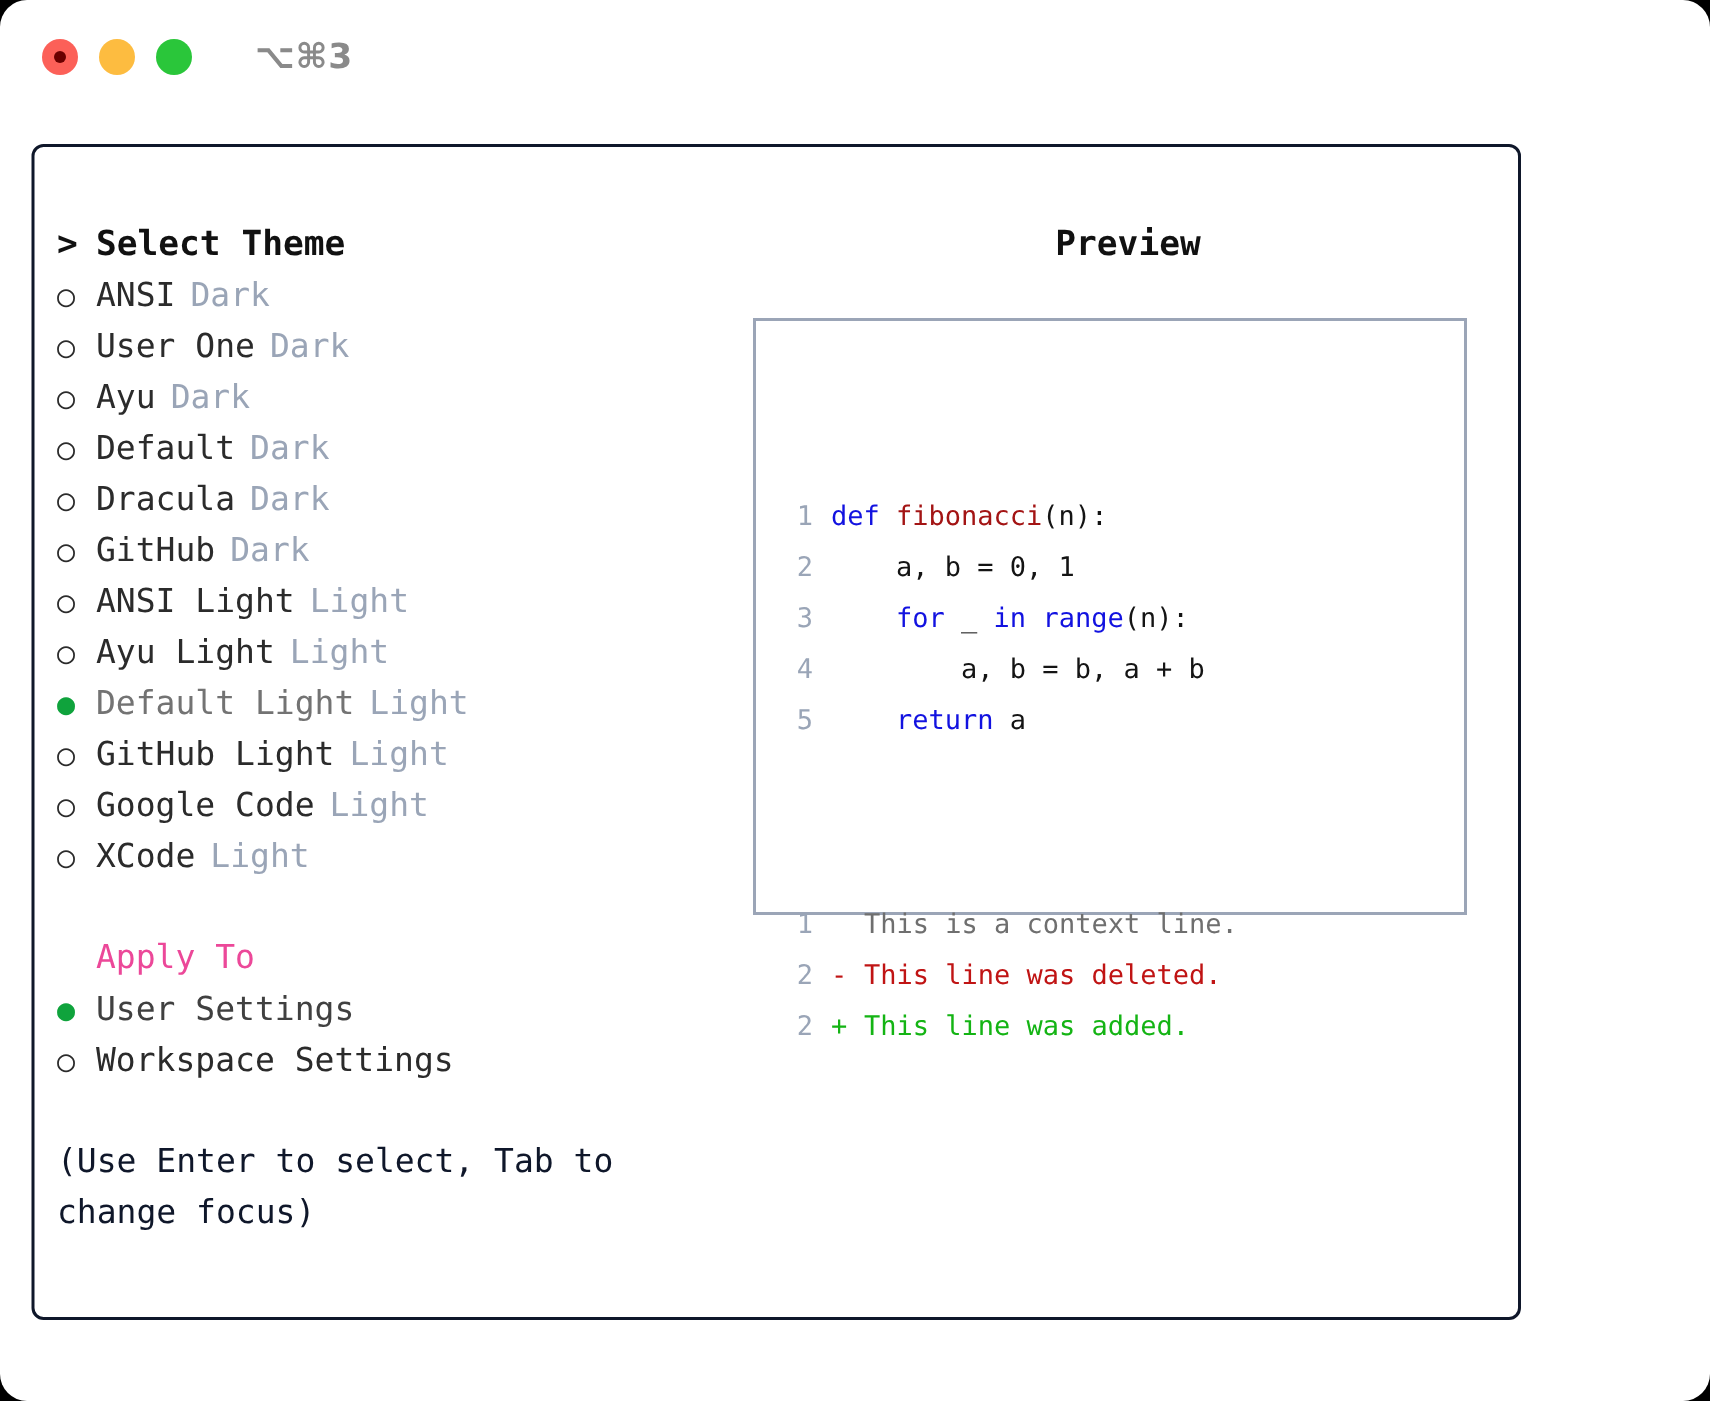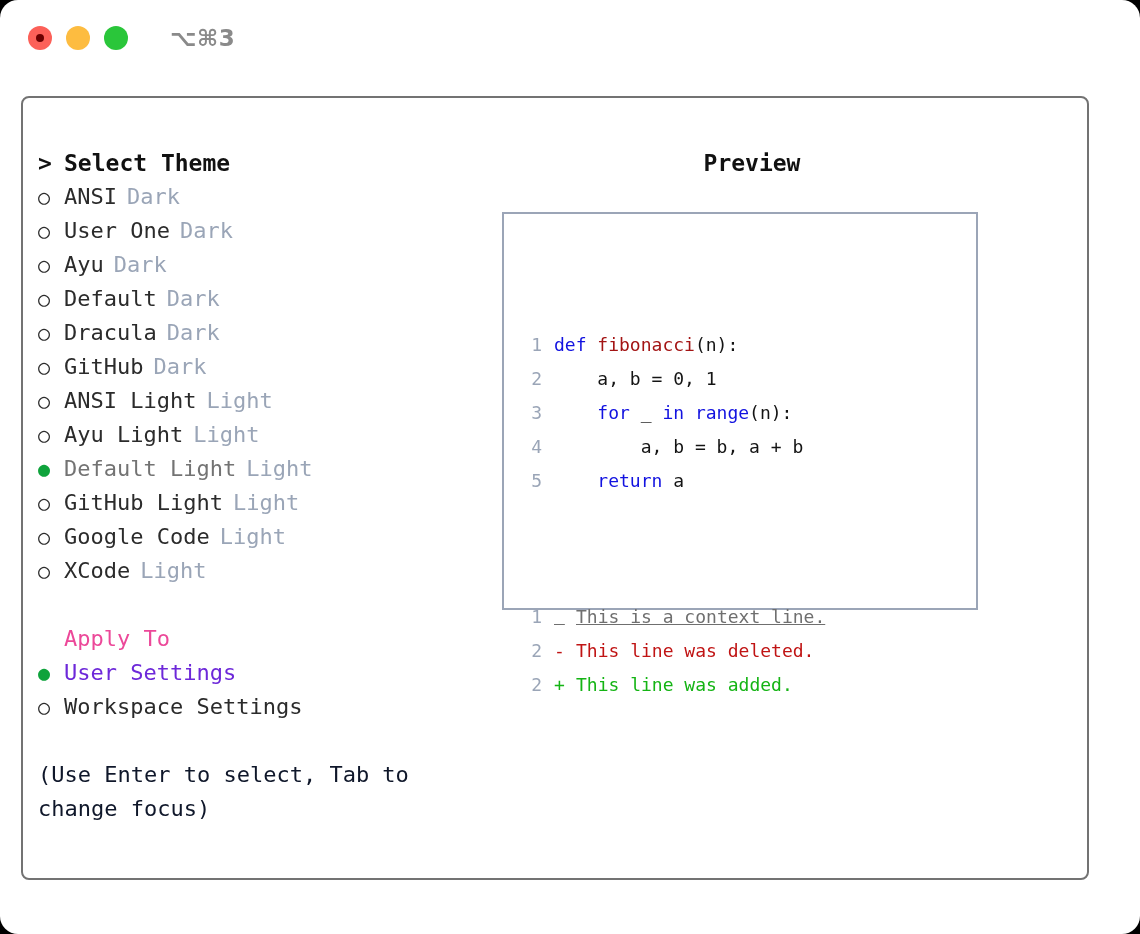--- a/index.html
+++ b/index.html
@@ -76,9 +76,9 @@
     position: absolute;
     left: 21px;
     top: 96px;
-    width: 1068px;
+    width: 993px;
     height: 784px;
-    border: 2px solid #737373;
+    border: 2px solid #0f172a;
     border-radius: 8px;
     box-sizing: border-box;
     background: #ffffff;

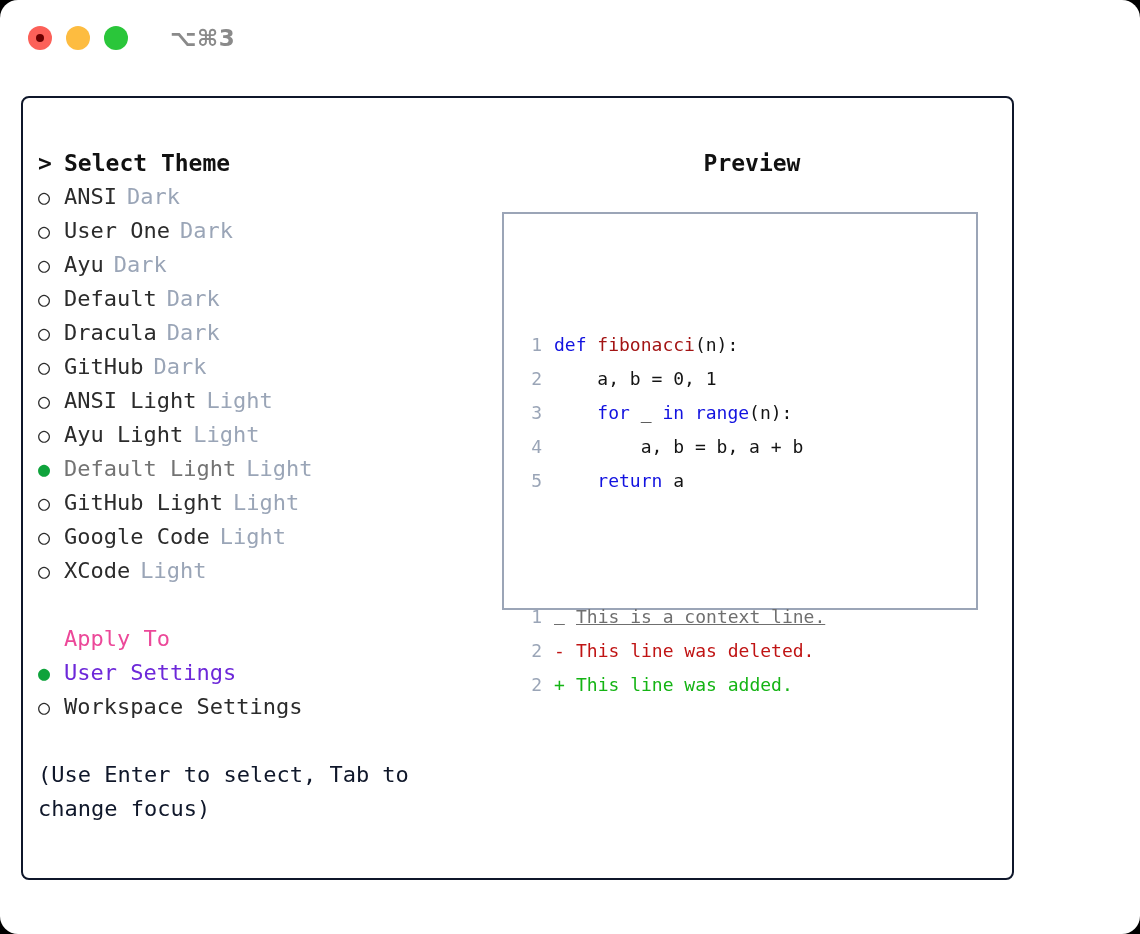--- a/index.html
+++ b/index.html
@@ -197,7 +197,7 @@
   .tok-kw   { color: #1212e0; }
   .tok-fn   { color: #a31414; }
   .tok-txt  { color: #141414; }
-  .tok-ctx  { color: #6f6f6f; text-decoration: underline; }
+  .tok-ctx  { color: #6f6f6f; }
   .tok-del  { color: #c01414; }
   .tok-add  { color: #14b414; }
   .diff-sign { display: inline-block; width: 22px; }

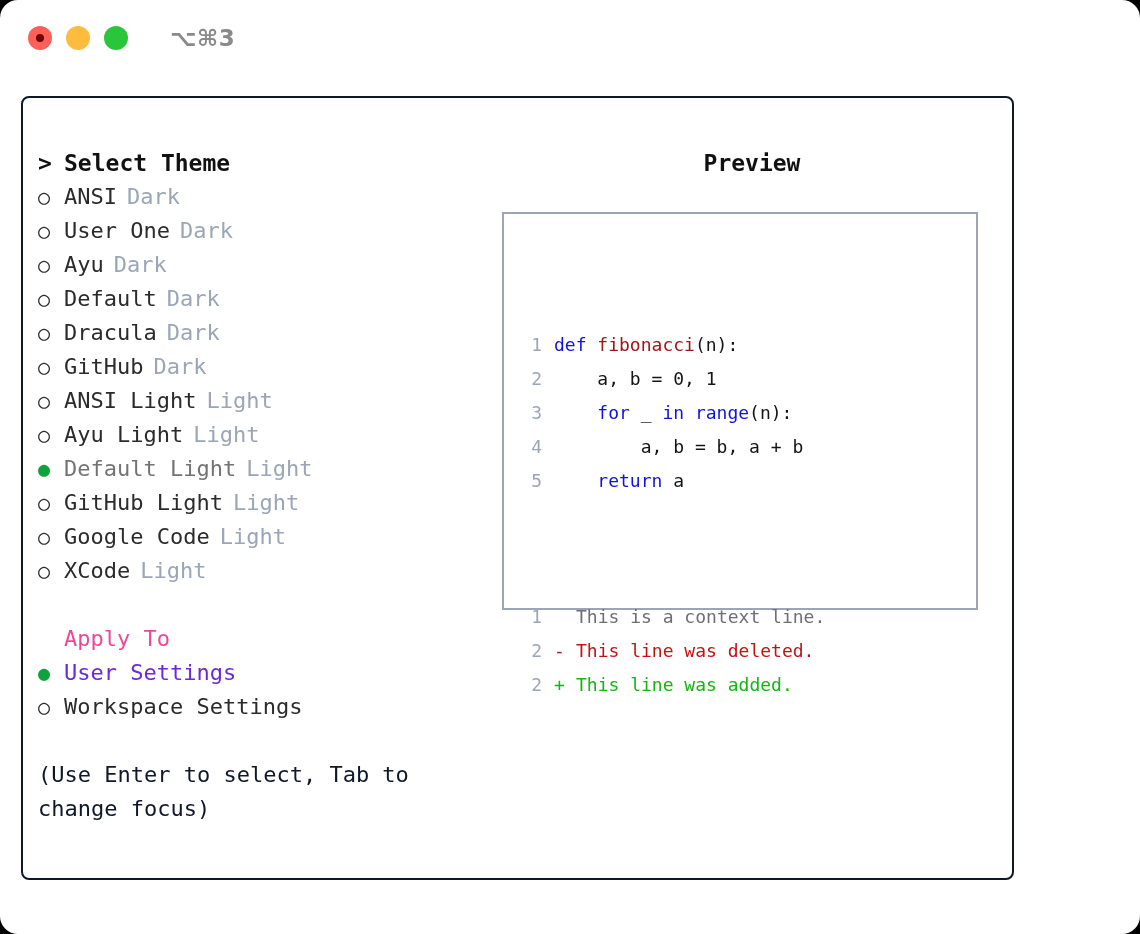--- a/index.html
+++ b/index.html
@@ -145,7 +145,7 @@
   }
 
   .apply-name { color: #2b2b2b; }
-  .apply-row.selected .apply-name { color: #6d28d9; }
+  .apply-row.selected .apply-name { color: #404040; }
 
   .hint {
     margin-top: 34px;

